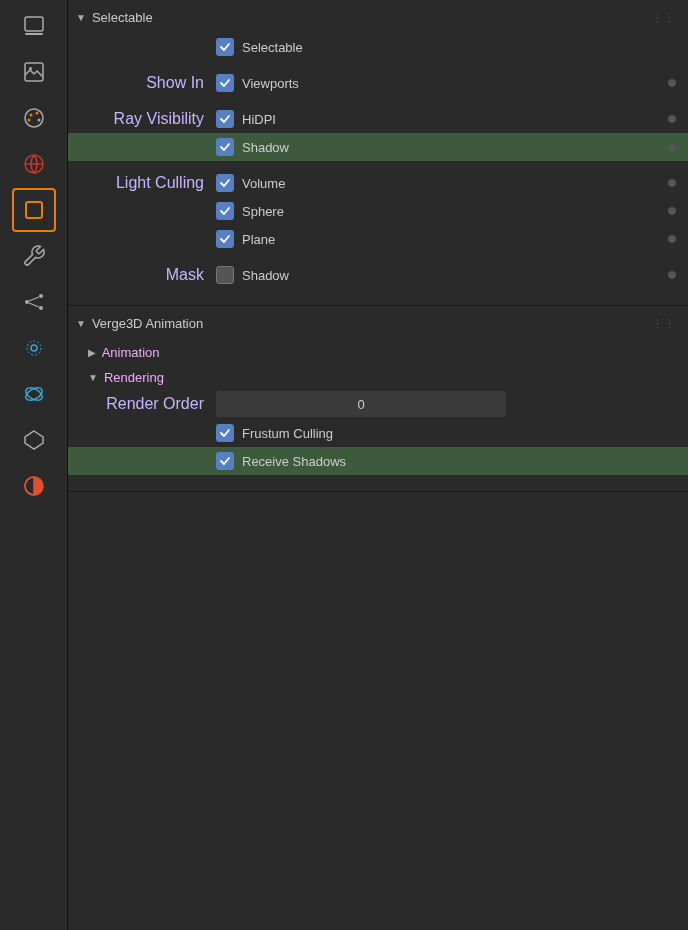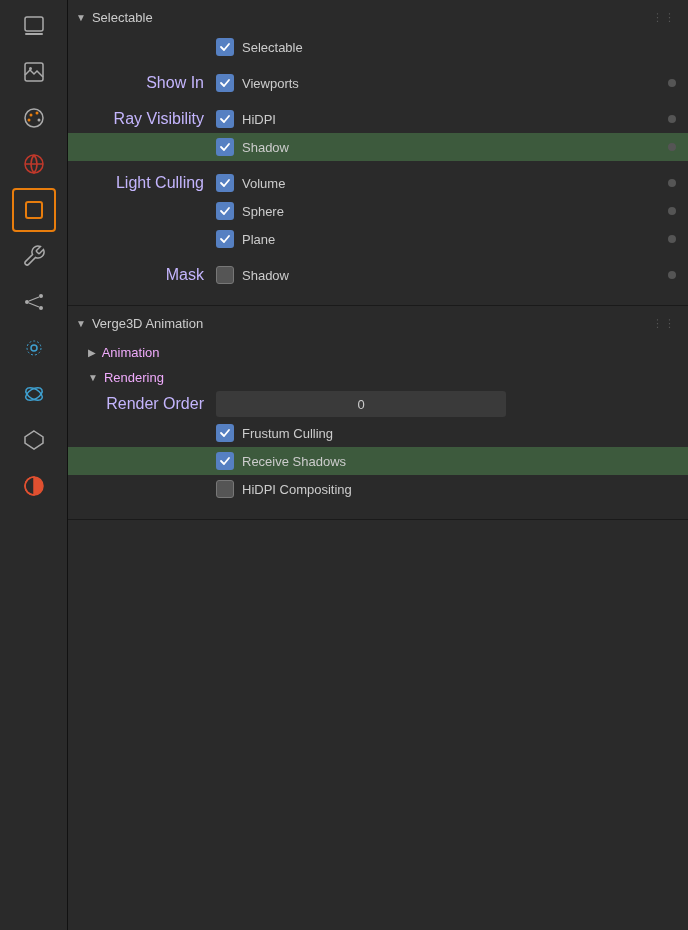--- a/index.html
+++ b/index.html
@@ -434,13 +434,6 @@
       </div>
     </div>
 
-    <div class="prop-row">
-      <div class="prop-label empty"></div>
-      <div class="prop-value">
-        <div class="checkbox unchecked"></div>
-        <span>HiDPI Compositing</span>
-      </div>
-    </div>
 
     <div class="spacer"></div>
   </div>

